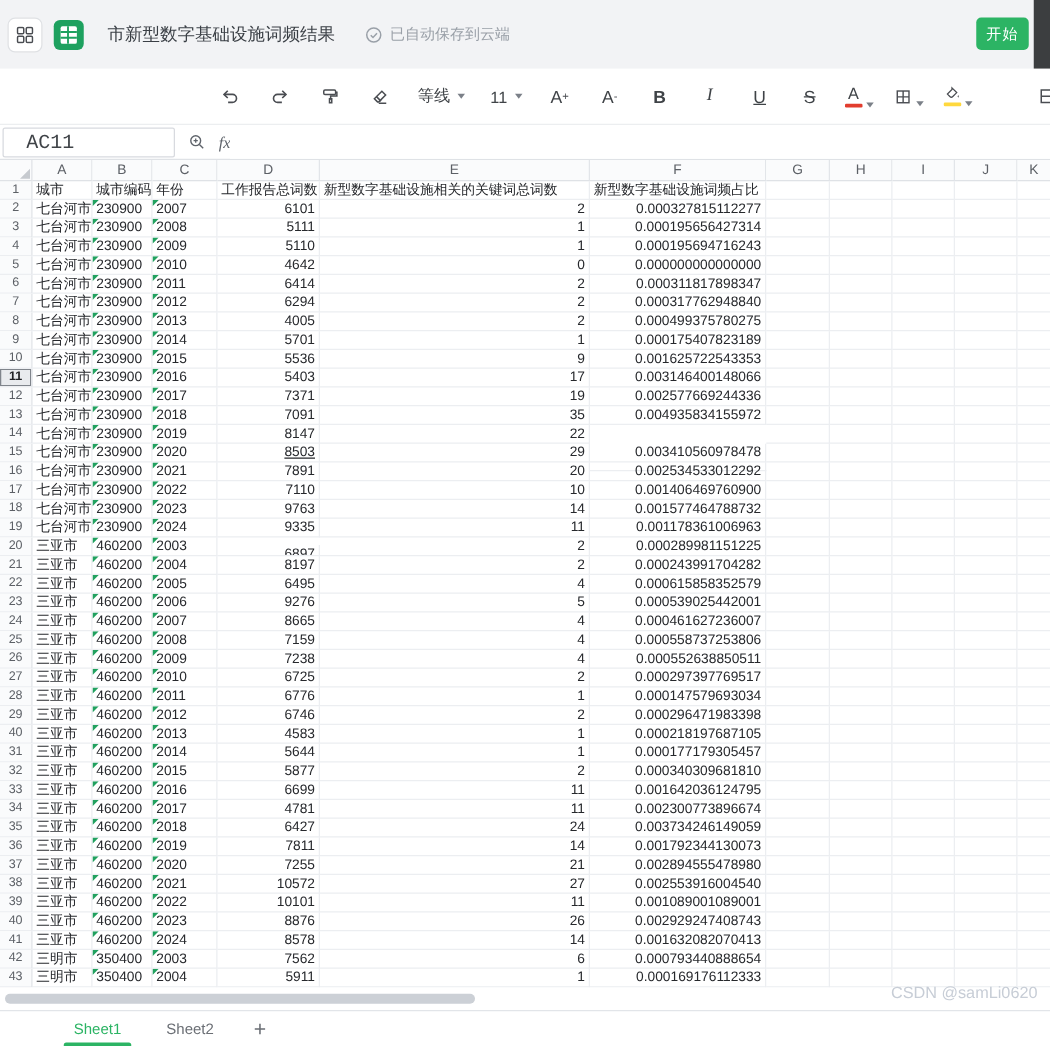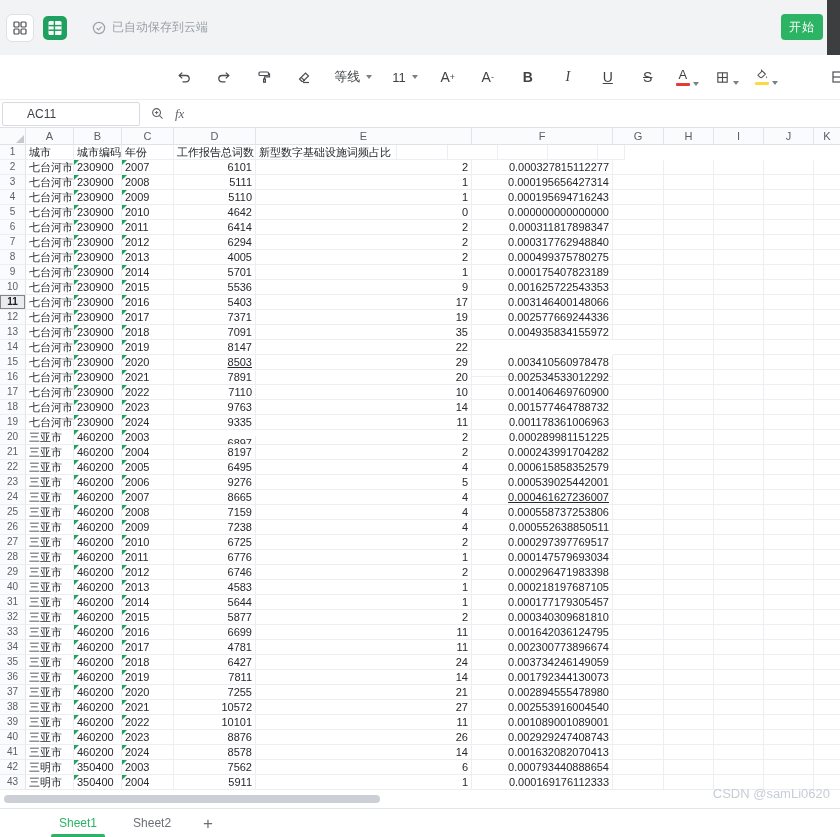--- a/index.html
+++ b/index.html
@@ -94,6 +94,7 @@
       <line x1="12.4" y1="6" x2="12.4" y2="20" stroke="#1ea15f" stroke-width="1.5"></line>
     </svg>
   </div>
+  <div class="doc-title">市新型数字基础设施词频结果</div>
   <div class="autosave">
     <svg width="14" height="14" viewBox="0 0 14 14">
       <circle cx="7" cy="7" r="5.6" fill="none" stroke="#9aa0a8" stroke-width="1.2"></circle>

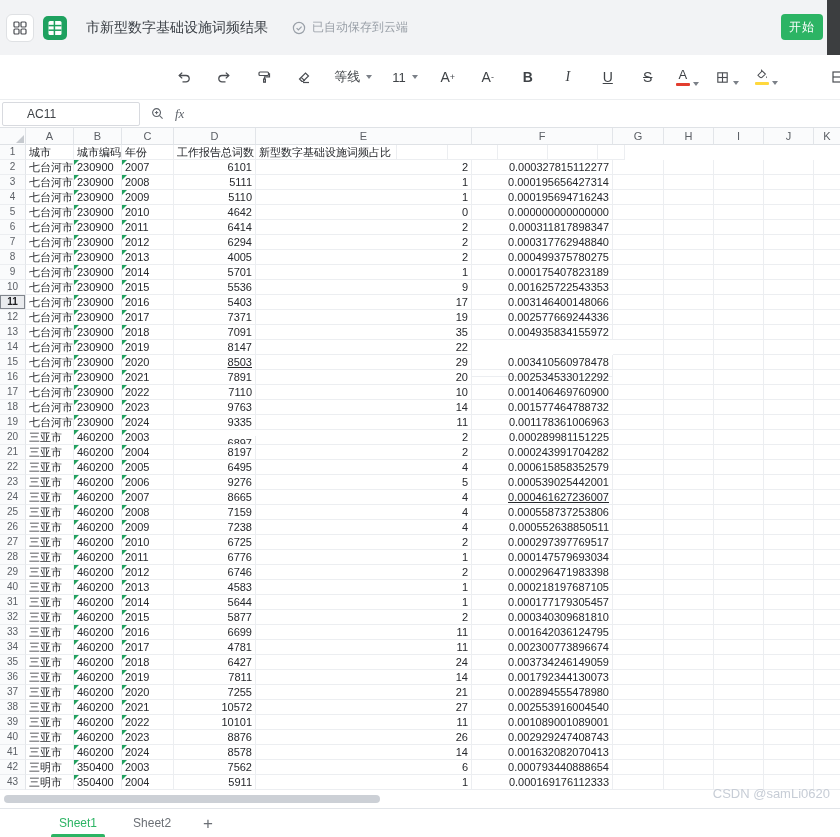--- a/index.html
+++ b/index.html
@@ -42,7 +42,7 @@
 
   
   .formula-bar{height:28px;background:#fff;border-bottom:1px solid #dfe2e6;display:flex;align-items:center;}
-  .name-box{width:138px;height:24px;margin-left:2px;border:1px solid #d8dadf;border-radius:2px;font-size:12px;color:#3f4347;padding-left:24px;outline:none;background:#fff;font-family:Liberation Sans, sans-serif;}
+  .name-box{width:138px;height:24px;margin-left:2px;border:1px solid #d8dadf;border-radius:2px;font-size:16px;color:#3f4347;padding-left:18px;outline:none;background:#fff;font-family:Liberation Mono, monospace;}
   .fx-label{font-family:"Liberation Serif",serif;font-style:italic;font-size:13px;color:#5f646b;margin-left:10px;cursor:pointer;}
   .zoom-btn{margin-left:10px;color:#5f646b;display:flex;align-items:center;cursor:pointer;}
   .formula-input{flex:1;height:100%;border:none;outline:none;font-size:12px;padding:0 8px;font-family:"Liberation Sans",sans-serif;}

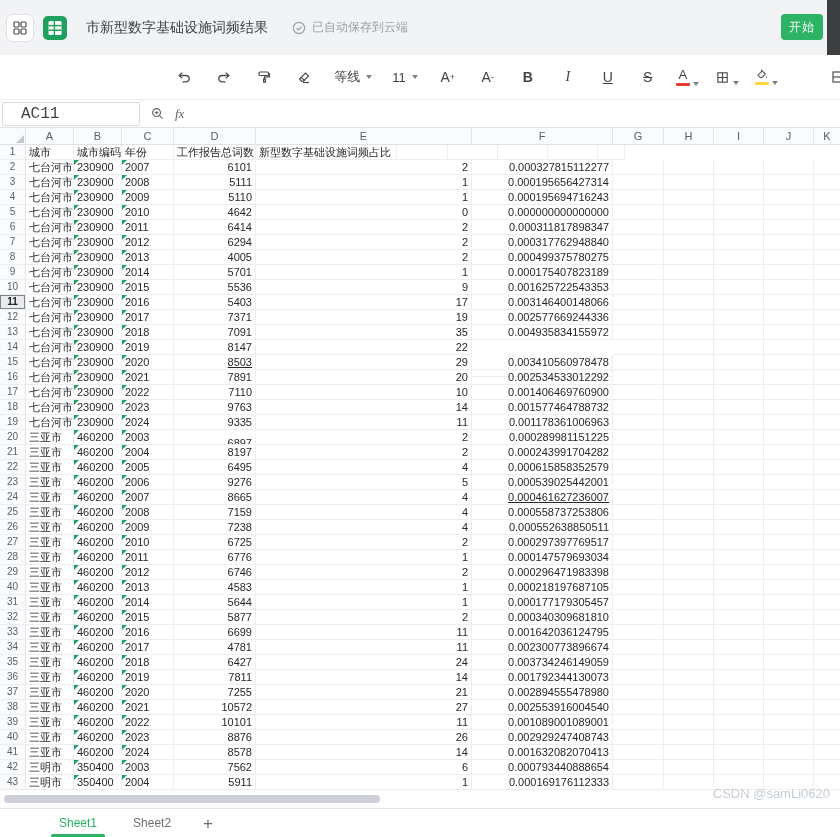--- a/index.html
+++ b/index.html
@@ -232,6 +232,7 @@
         <div class="cell" style="width: 48px;"><span>城市编码</span></div>
         <div class="cell" style="width: 52px;"><span>年份</span></div>
         <div class="cell" style="width: 82px;"><span>工作报告总词数</span></div>
+        <div class="cell" style="width: 216px;"><span>新型数字基础设施相关的关键词总词数</span></div>
         <div class="cell" style="width: 141px;"><span>新型数字基础设施词频占比</span></div>
         <div class="cell" style="width: 51px;"><span></span></div>
         <div class="cell" style="width: 50px;"><span></span></div>

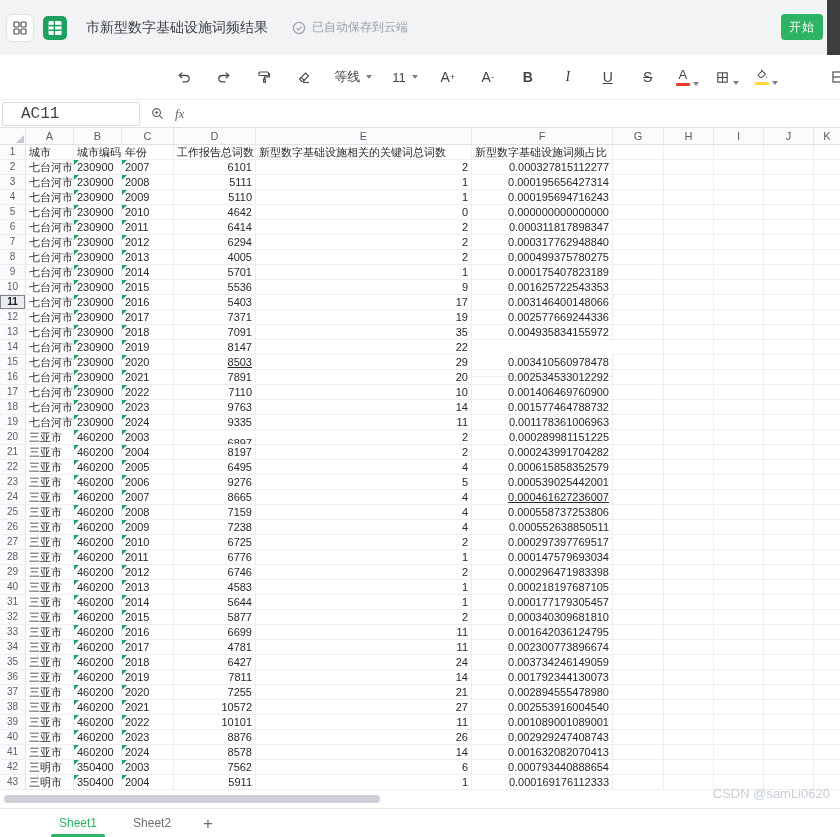--- a/index.html
+++ b/index.html
@@ -555,7 +555,7 @@
         <div class="cell" style="width: 52px;"><span class="tri"></span><span>2007</span></div>
         <div class="cell num" style="width: 82px;"><span>8665</span></div>
         <div class="cell num" style="width: 216px;"><span>4</span></div>
-        <div class="cell num" style="width: 141px; text-decoration: underline;"><span>0.000461627236007</span></div>
+        <div class="cell num" style="width: 141px;"><span>0.000461627236007</span></div>
         <div class="cell" style="width: 51px;"><span></span></div>
         <div class="cell" style="width: 50px;"><span></span></div>
         <div class="cell" style="width: 50px;"><span></span></div>

